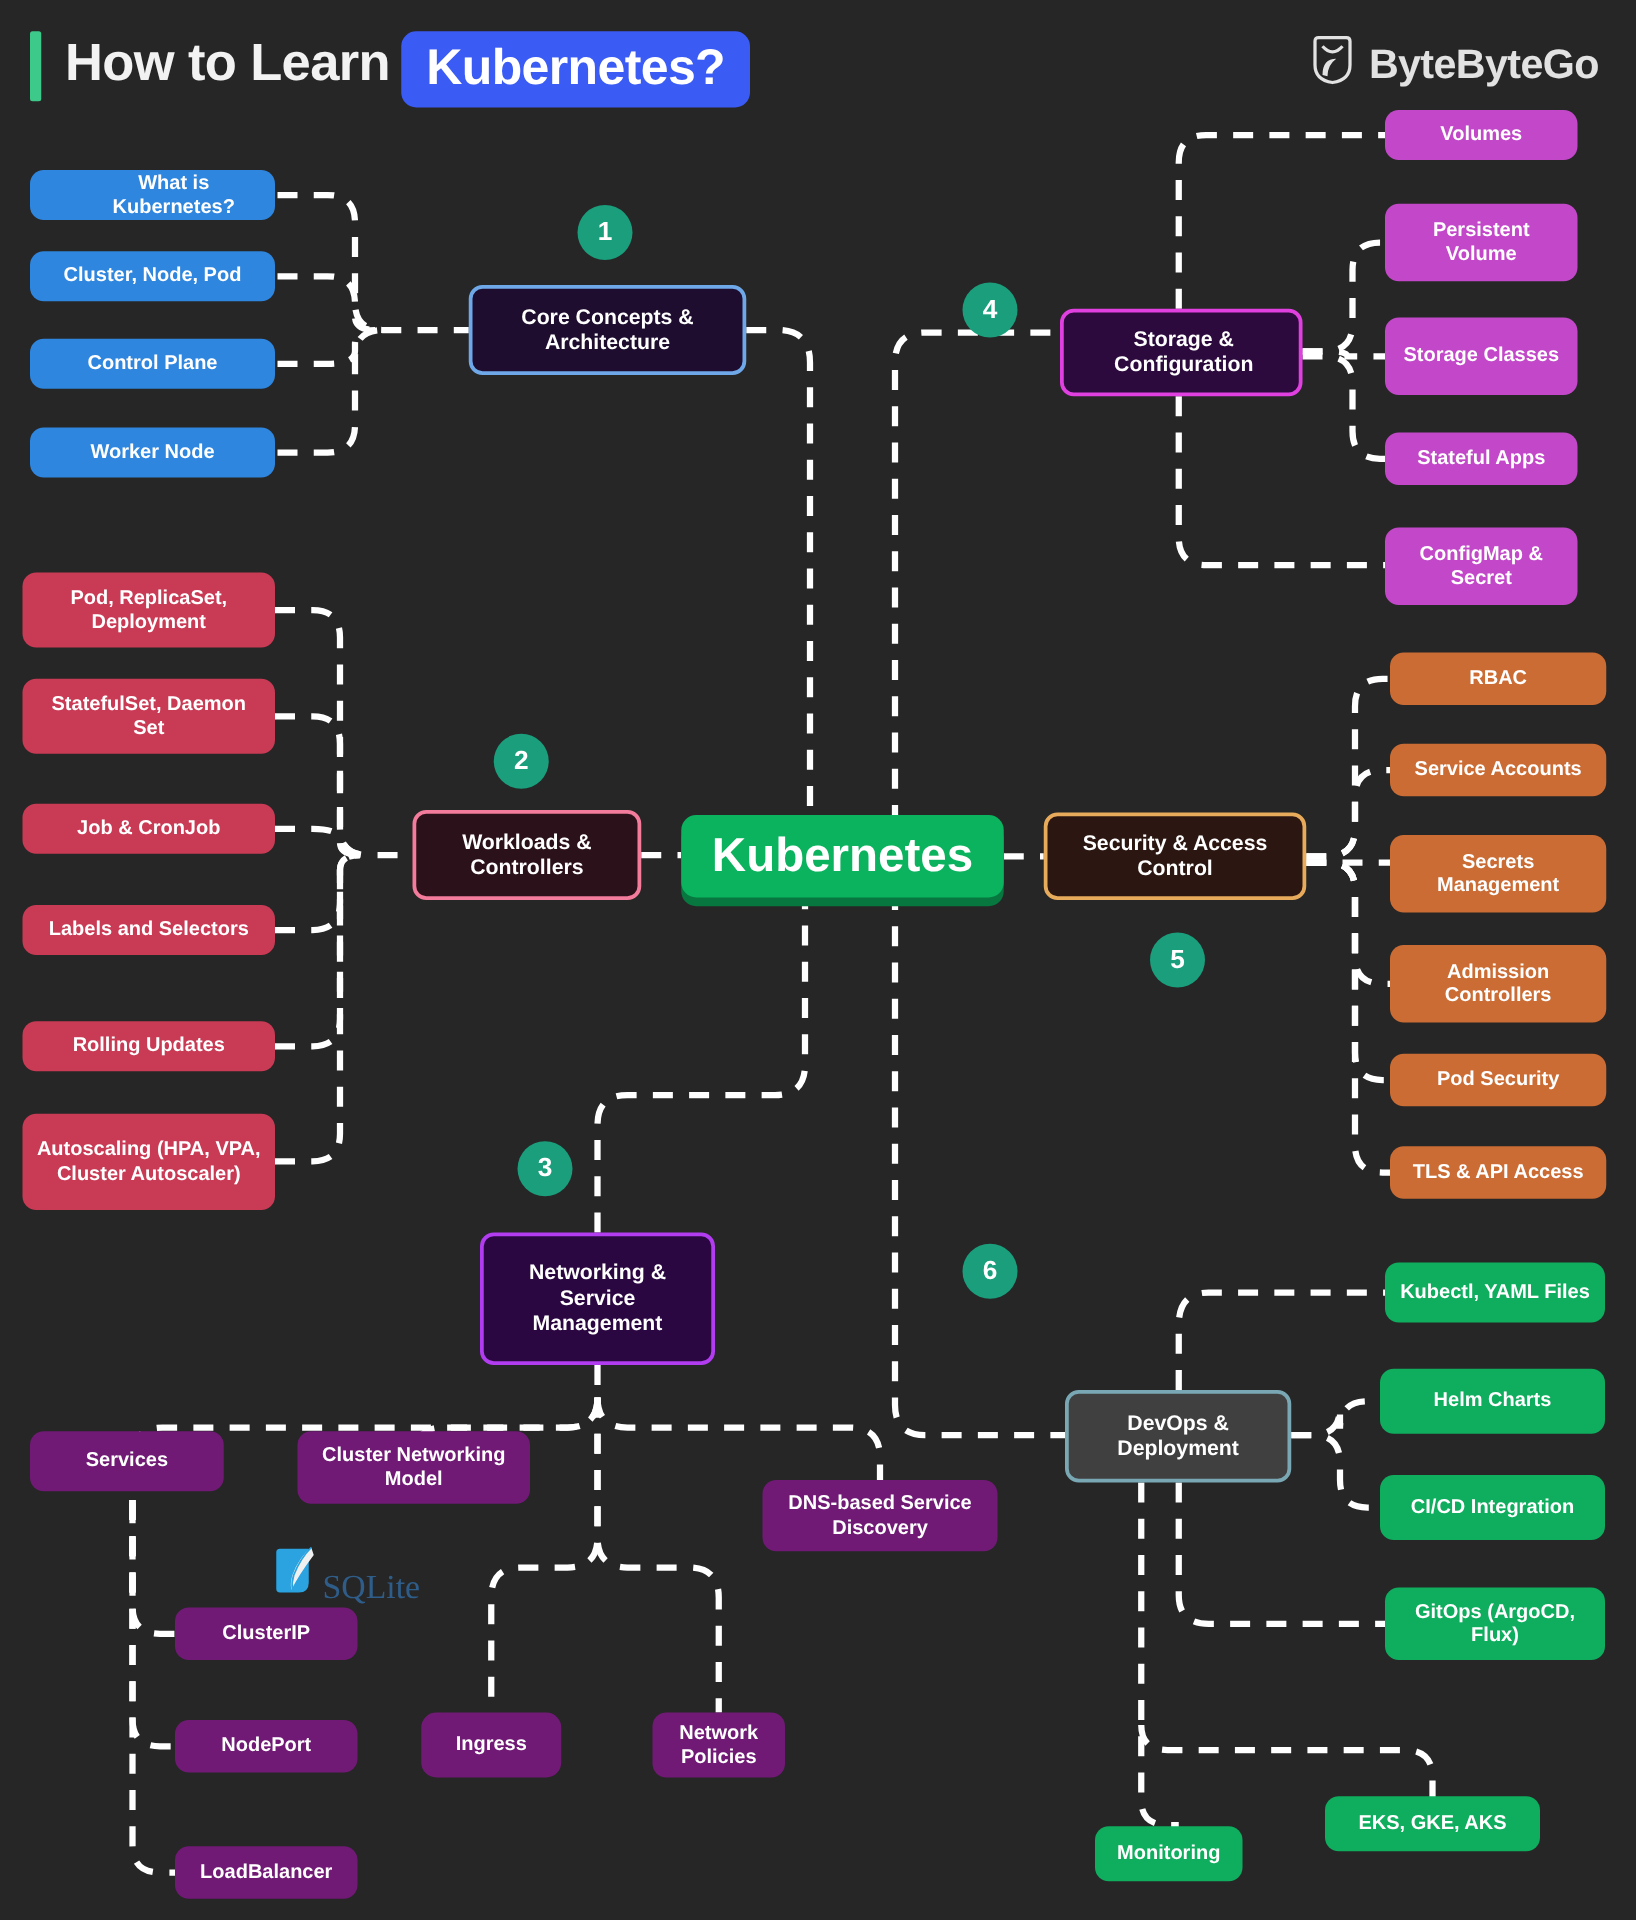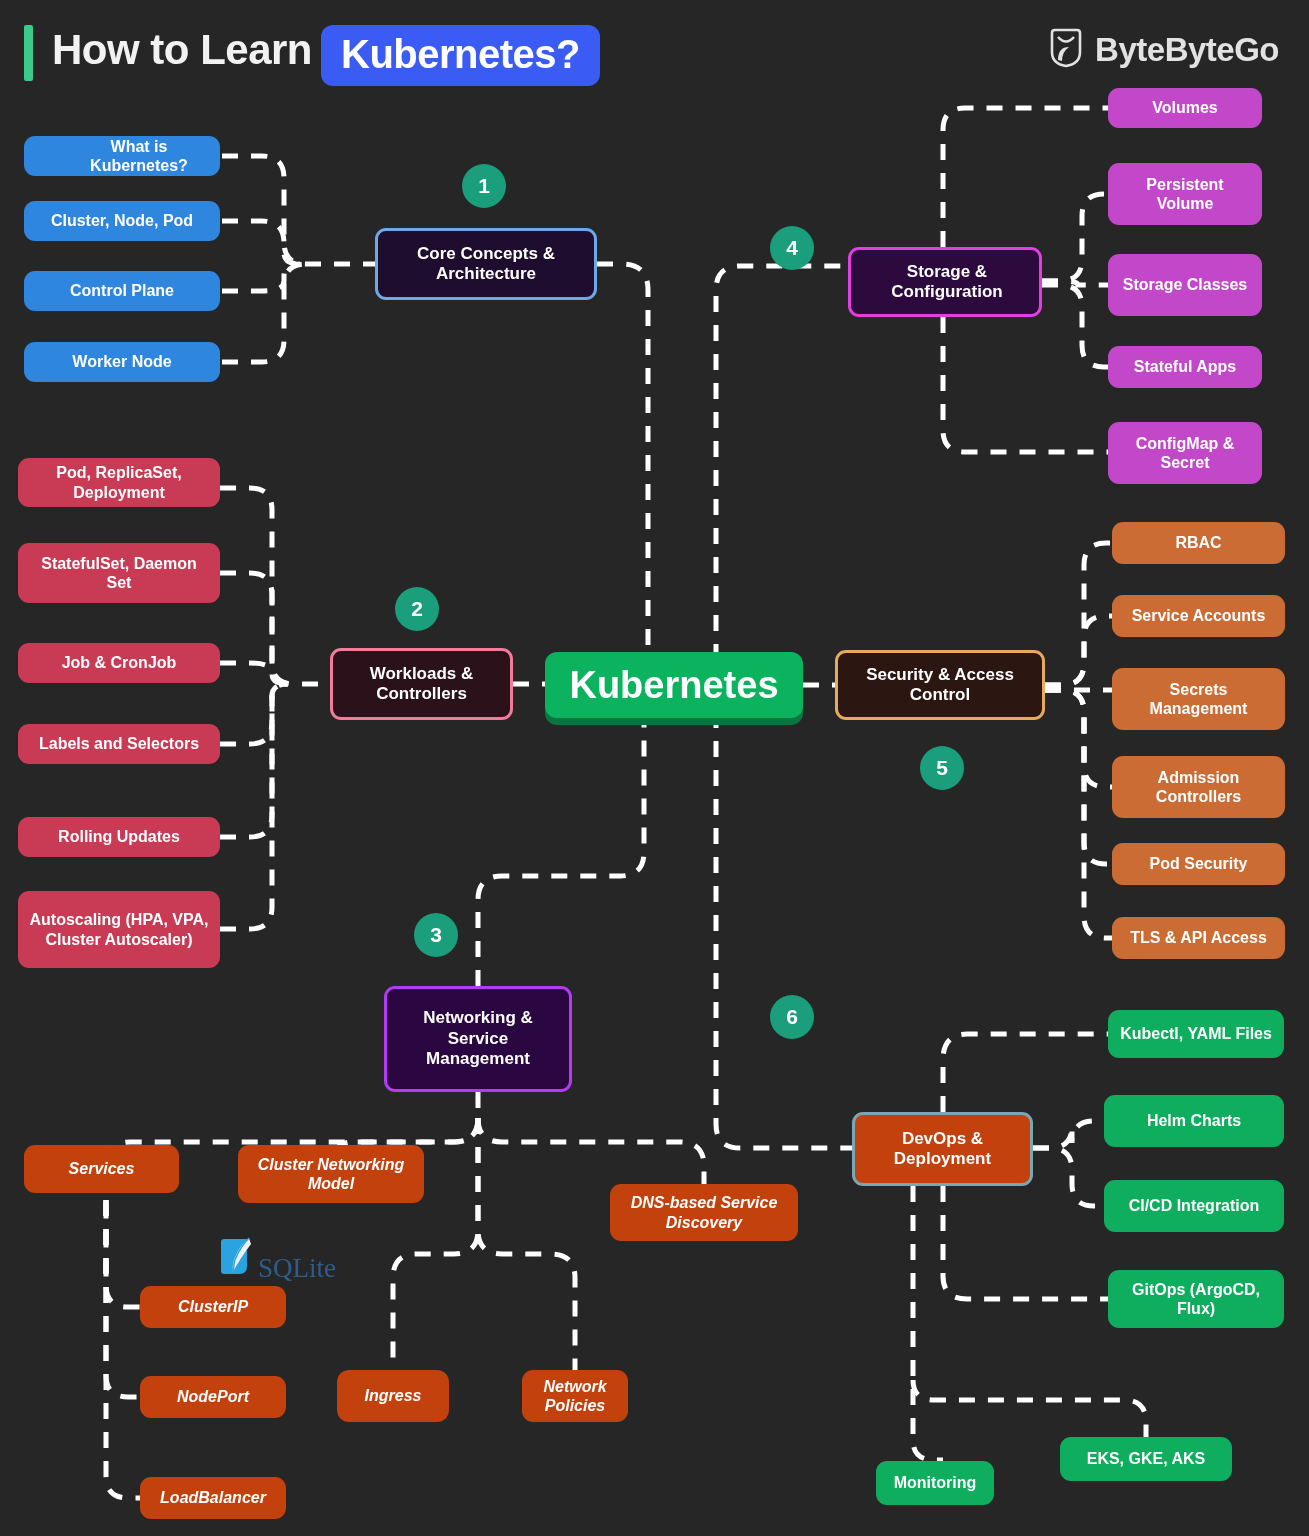--- a/index.html
+++ b/index.html
@@ -158,7 +158,7 @@
   <div class="node leaf c-blue" style="left:24px;top:271px;width:196px;height:40px;">Control Plane</div>
   <div class="node leaf c-blue" style="left:24px;top:342px;width:196px;height:40px;">Worker Node</div>
 
-  <div class="node leaf c-rose" style="left:18px;top:458px;width:202px;height:49px;">Pod, ReplicaSet, Deployment</div>
+  <div class="node leaf c-rose" style="left:18px;top:458px;width:202px;height:60px;">Pod, ReplicaSet, Deployment</div>
   <div class="node leaf c-rose" style="left:18px;top:543px;width:202px;height:60px;">StatefulSet, Daemon Set</div>
   <div class="node leaf c-rose" style="left:18px;top:643px;width:202px;height:40px;">Job &amp; CronJob</div>
   <div class="node leaf c-rose" style="left:18px;top:724px;width:202px;height:40px;">Labels and Selectors</div>

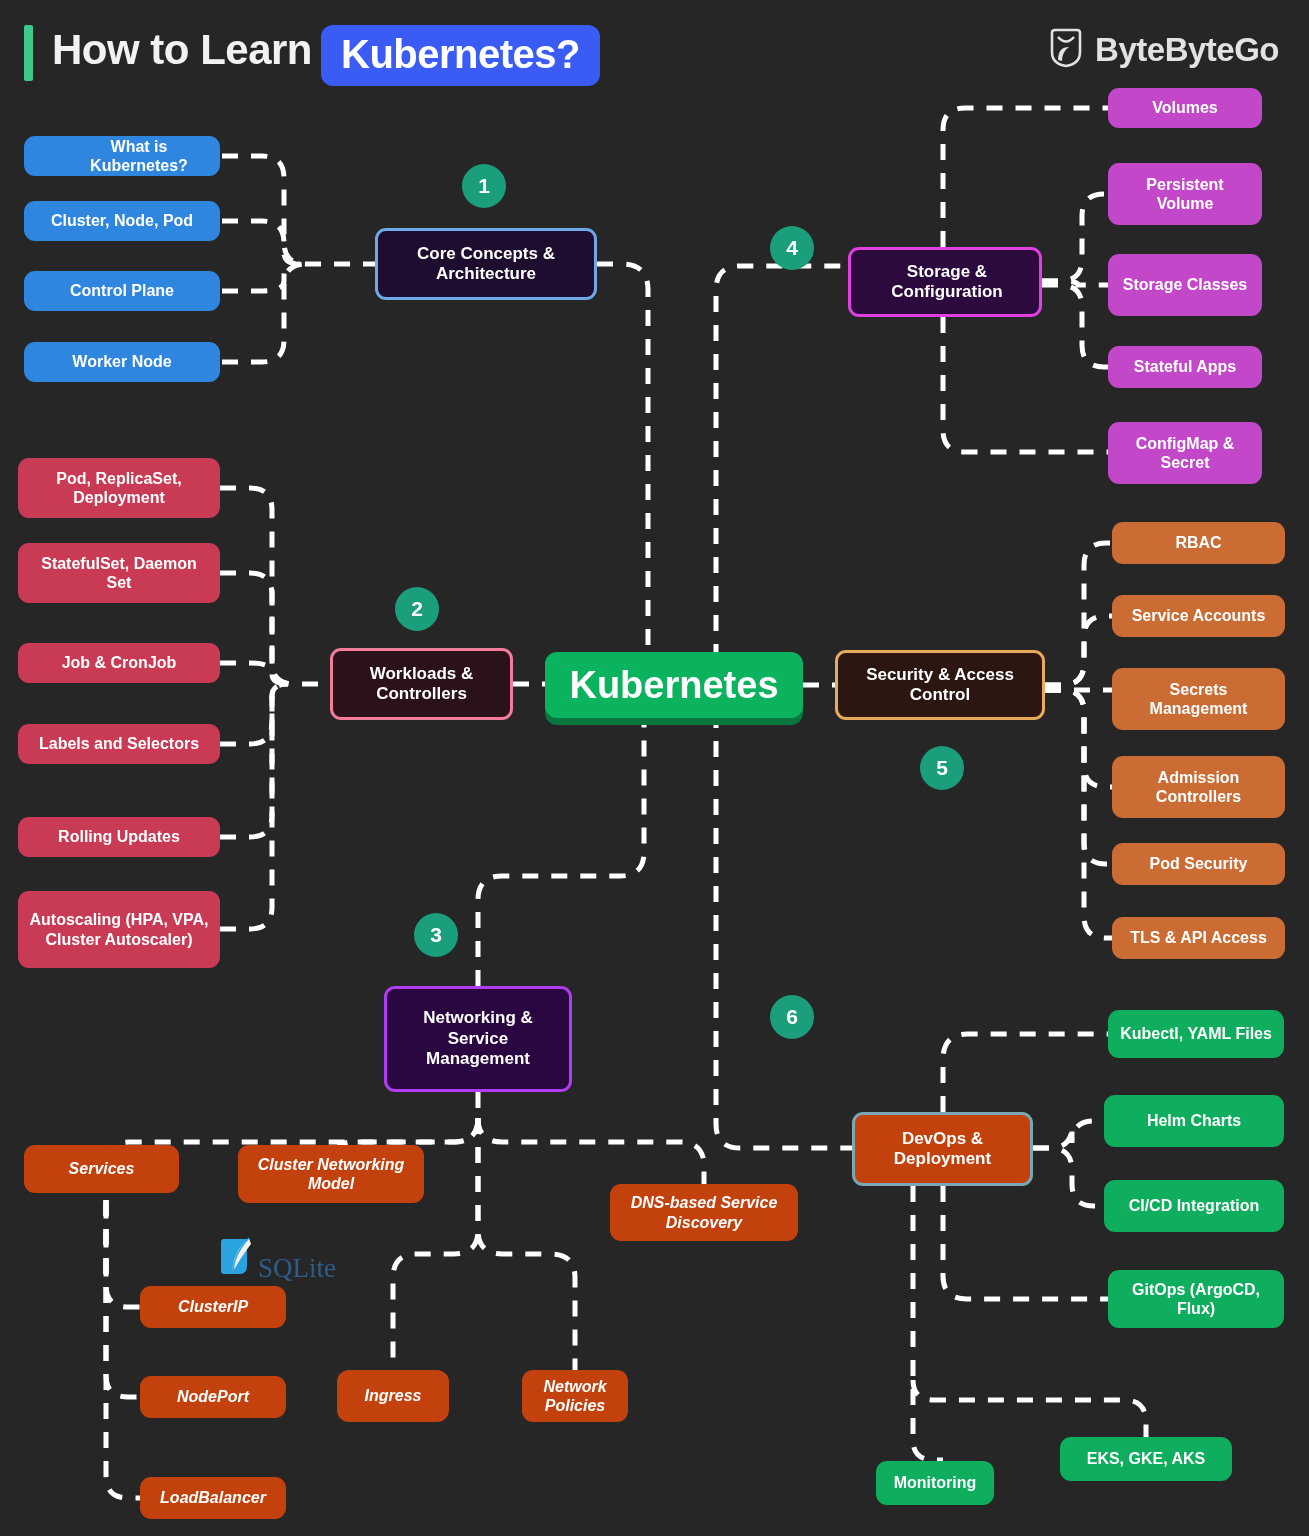--- a/index.html
+++ b/index.html
@@ -37,7 +37,7 @@
   .b-net    {background:#2a0740;border-color:#b23cf0;}
   .b-store  {background:#2c0a3d;border-color:#e040e0;}
   .b-sec    {background:#2b1611;border-color:#e8ab5c;}
-  .b-devops {background:#c2410c;border-color:#79a8b4;}
+  .b-devops {background:#404040;border-color:#79a8b4;}
 
   
   .center-node{position:absolute;background:#0bb35e;border-radius:12px;

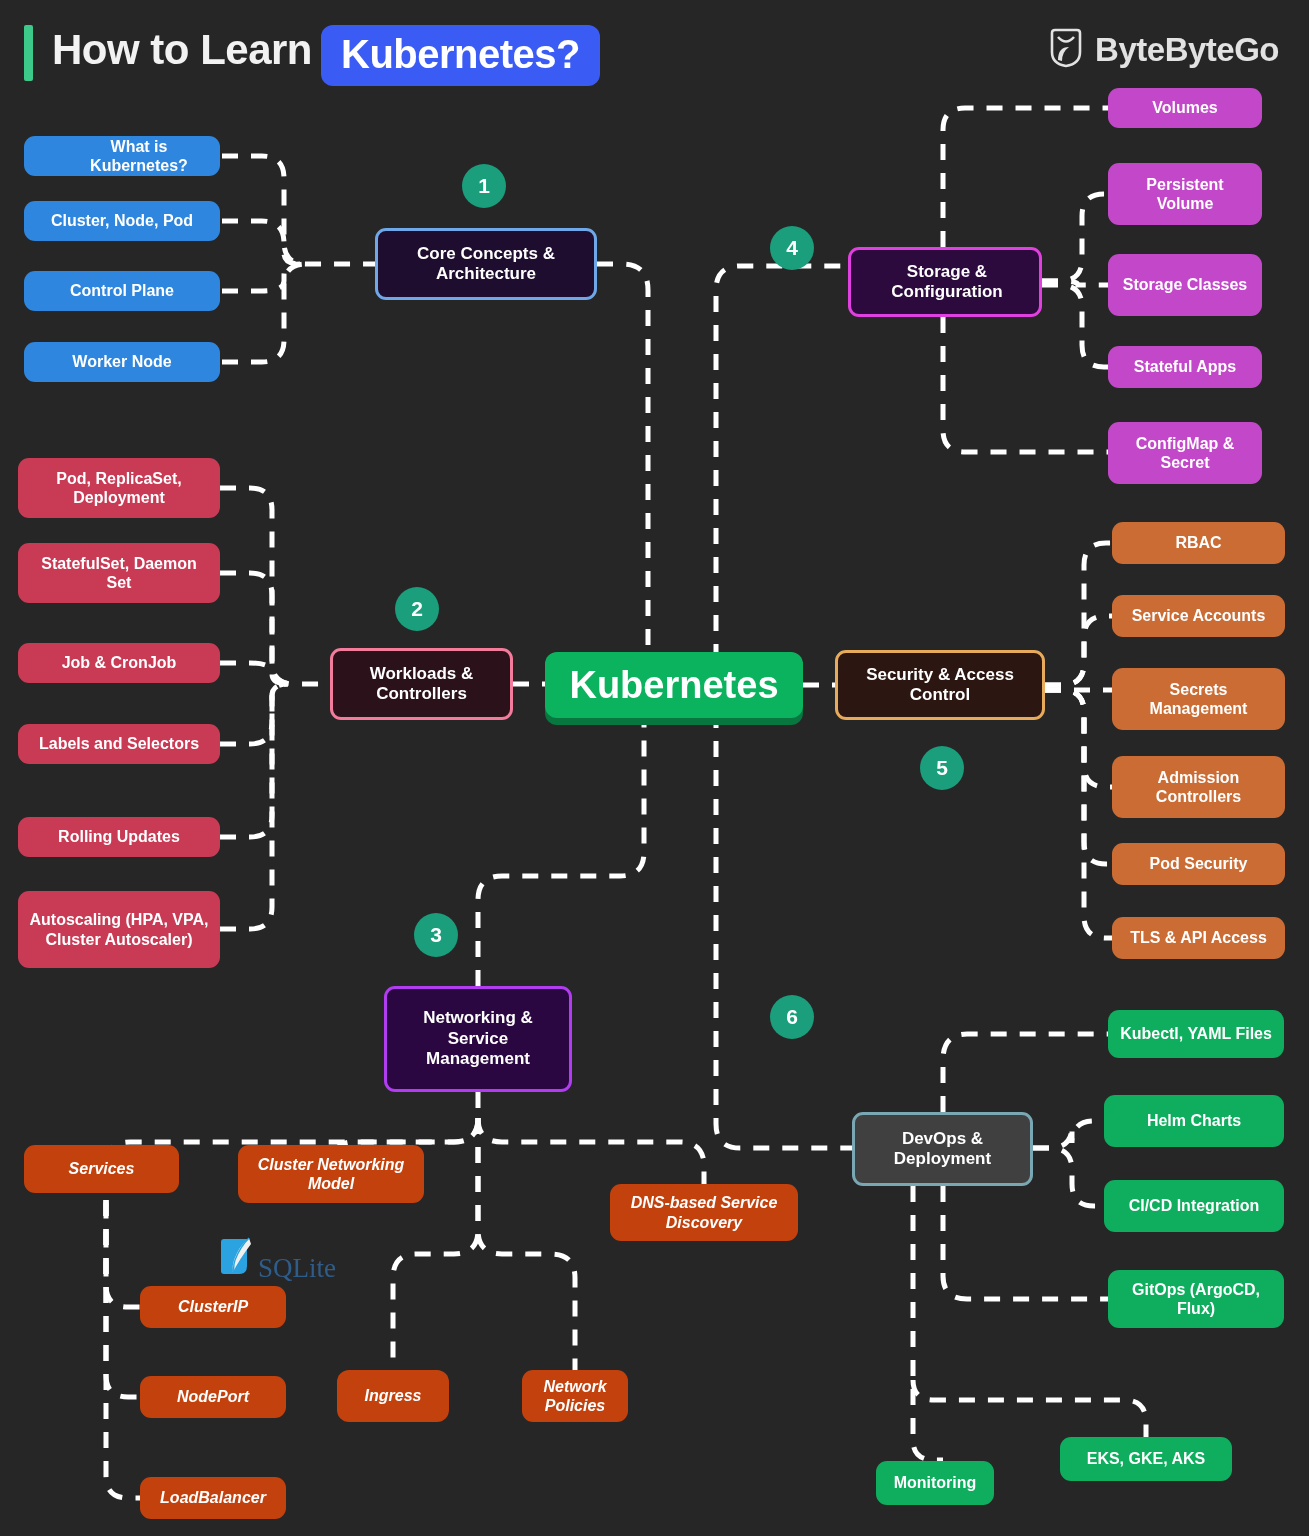--- a/index.html
+++ b/index.html
@@ -28,7 +28,7 @@
   .c-magenta{background:#c248c9;}
   .c-orange {background:#ca6c34;}
   .c-green  {background:#0fad5e;}
-  .c-violet {background:#c2410c;font-style:italic;}
+  .c-violet {background:#701a75;}
 
   
   .branch{border-width:3px;border-style:solid;font-size:17px;padding:8px 12px;}

